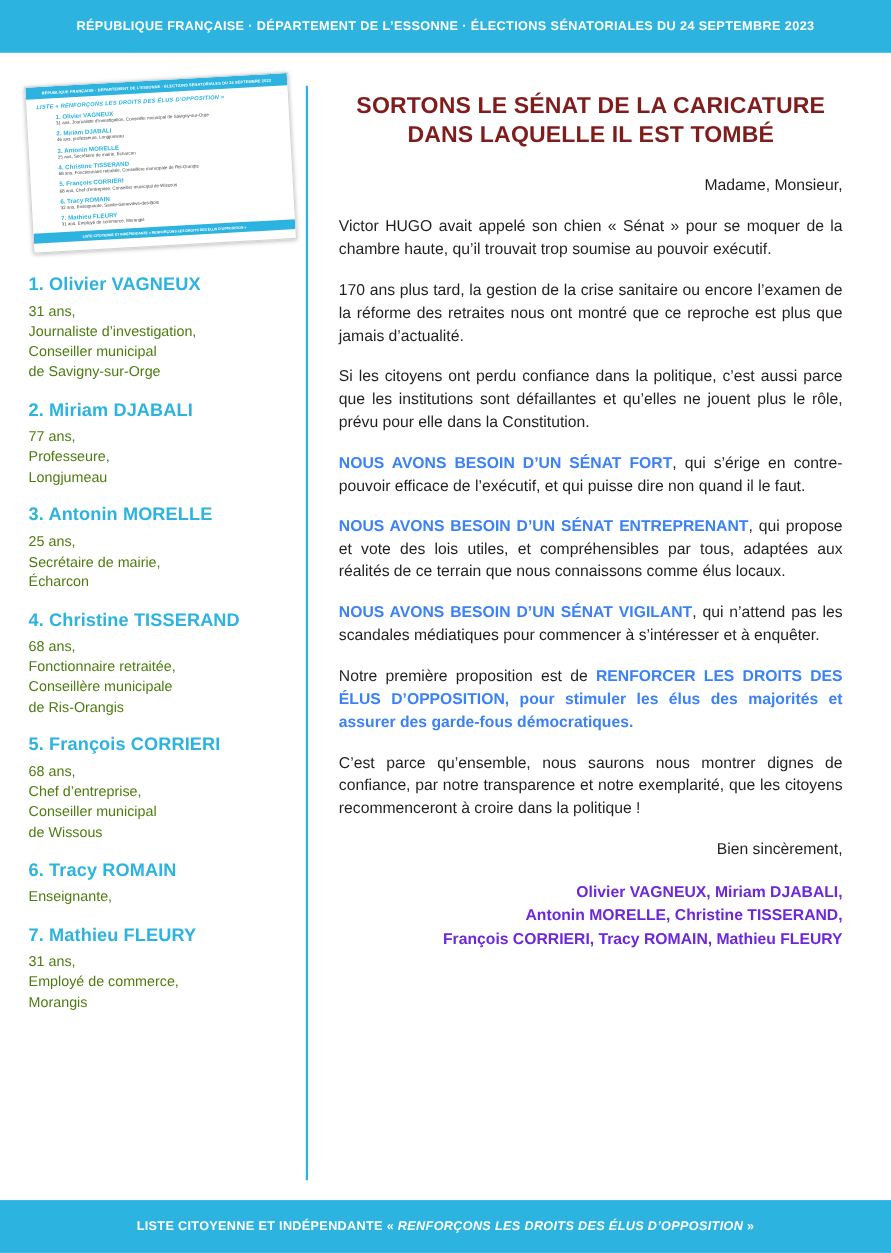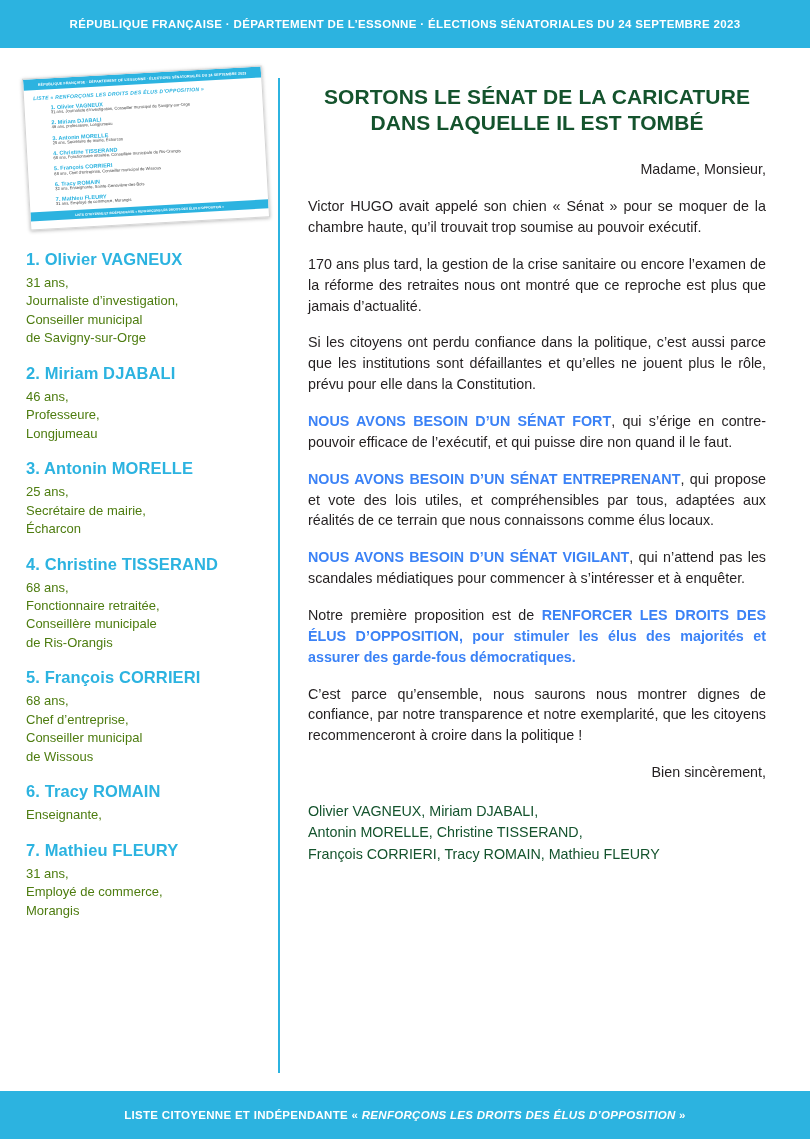--- a/index.html
+++ b/index.html
@@ -168,7 +168,7 @@
   }
   
   h1.headline {
-    color: #14532d;
+    color: #7f1d1d;
     font-size: 21px;
     line-height: 1.22;
     font-weight: bold;

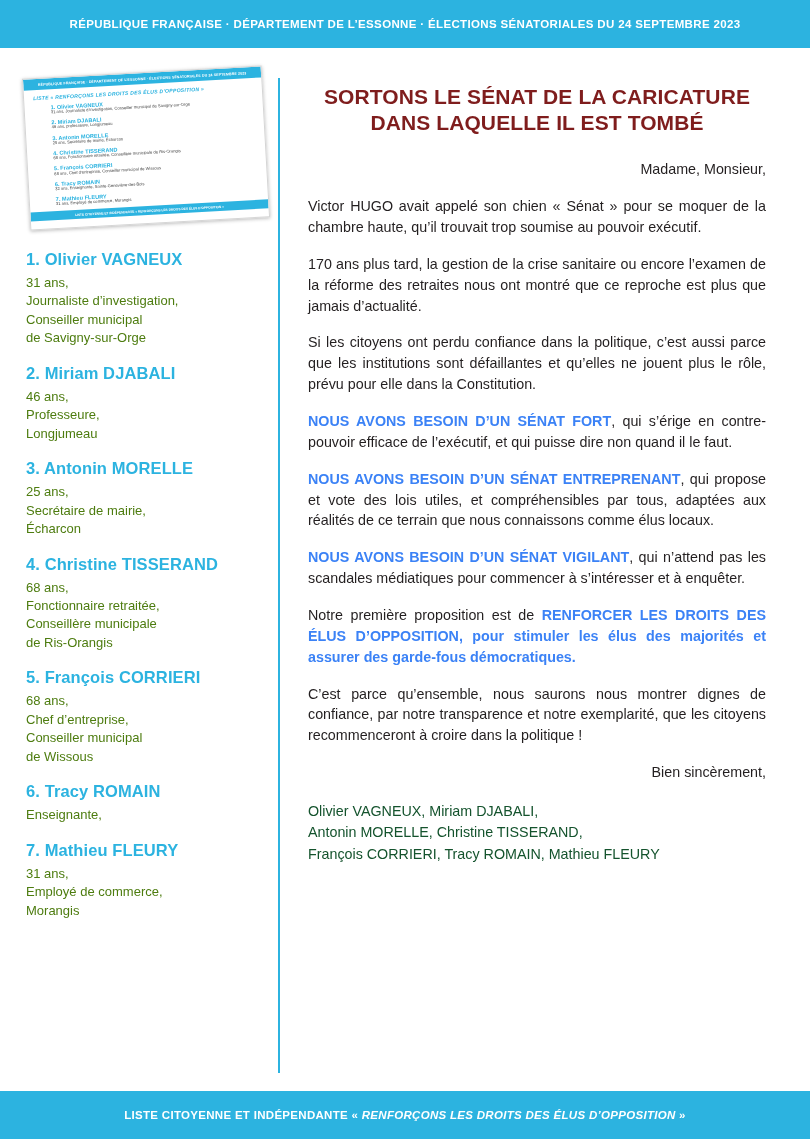--- a/index.html
+++ b/index.html
@@ -261,7 +261,7 @@
 
       <div class="cand">
         <div class="cand-name">2. Miriam DJABALI</div>
-        <div class="cand-line">46 ans,</div>
+        <div class="cand-line">77 ans,</div>
         <div class="cand-line">Professeure,</div>
         <div class="cand-line">Longjumeau</div>
       </div>

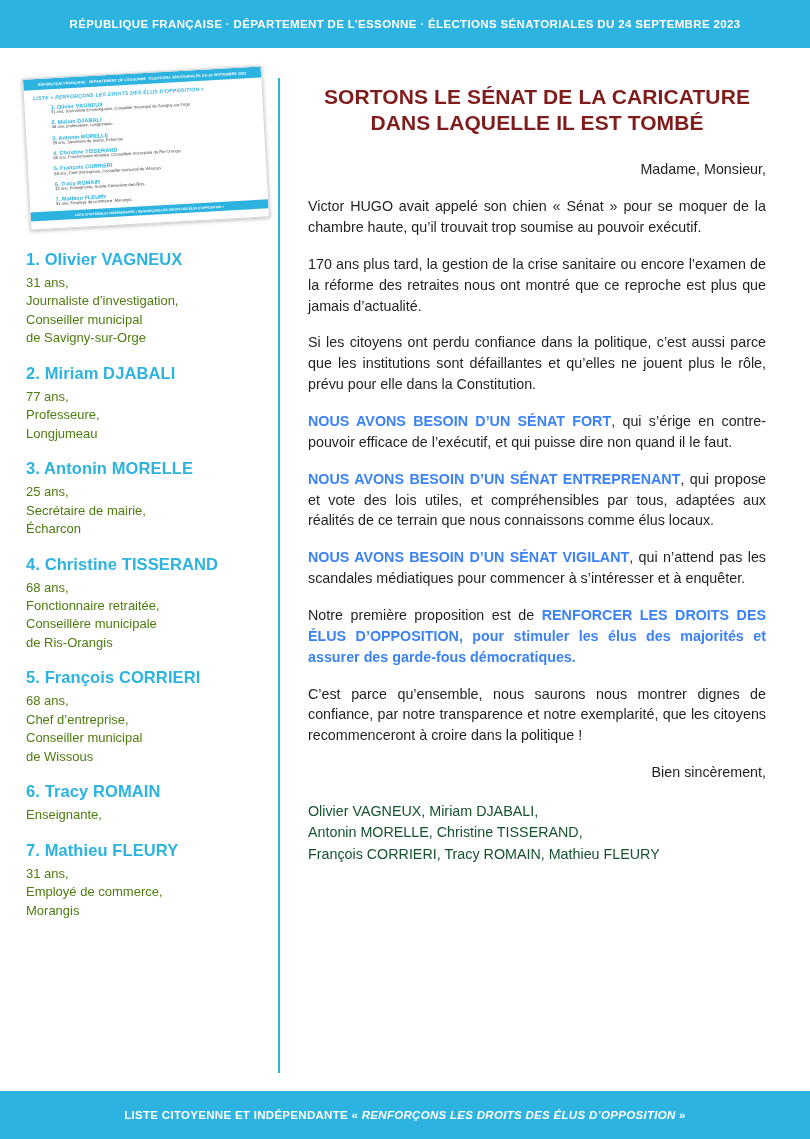--- a/index.html
+++ b/index.html
@@ -196,8 +196,9 @@
     margin-top: 18px;
     font-size: 14.3px;
     line-height: 1.5;
-    font-weight: normal;
-    color: #14532d;
+    font-weight: bold;
+    color: #6d28d9;
+    text-align: right;
   }
 </style>
 </head>

